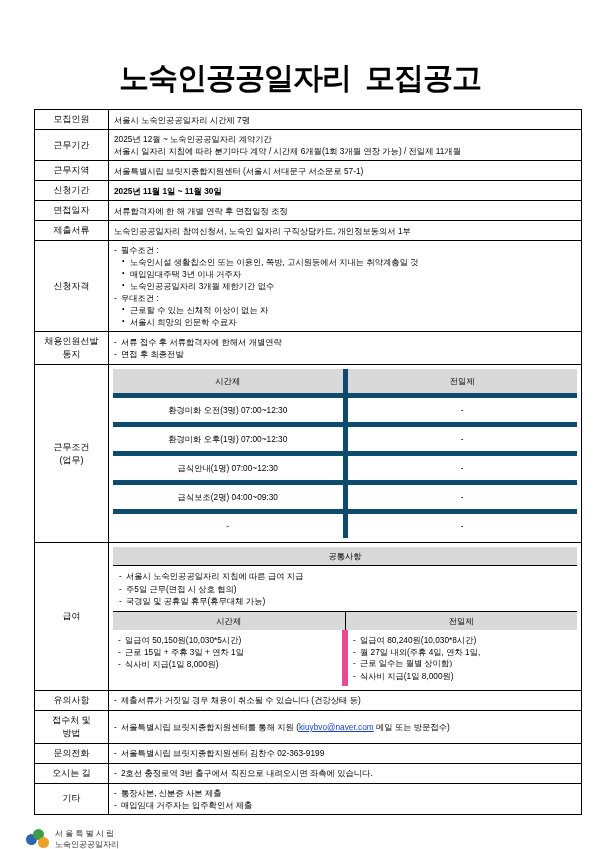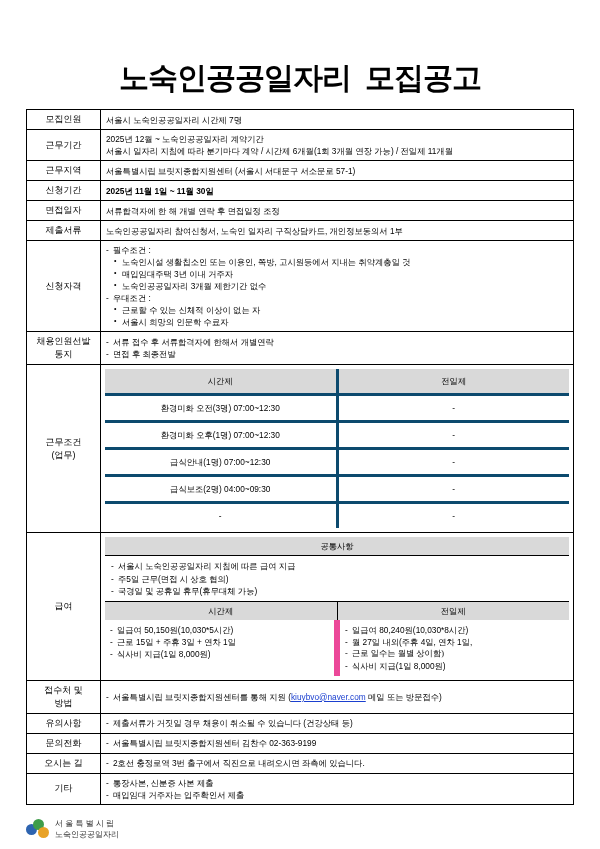--- a/index.html
+++ b/index.html
@@ -32,6 +32,7 @@
     table-layout:fixed;
     font-size:8.3px;
     line-height:1.45;
+    margin-left:8px;
   }
   table.main td{
     border:1px solid #000;

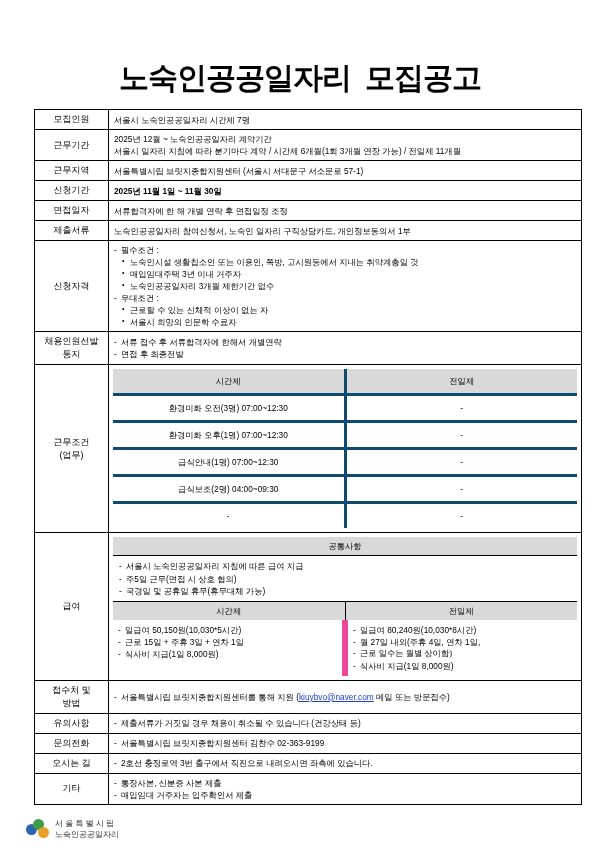--- a/index.html
+++ b/index.html
@@ -80,7 +80,7 @@
     font-size:8.3px;
   }
   table.inner td{
-    border:3px solid #0c4a6e;
+    border:5px solid #0c4a6e;
     text-align:center;
     padding:4px 2px;
     height:16px;

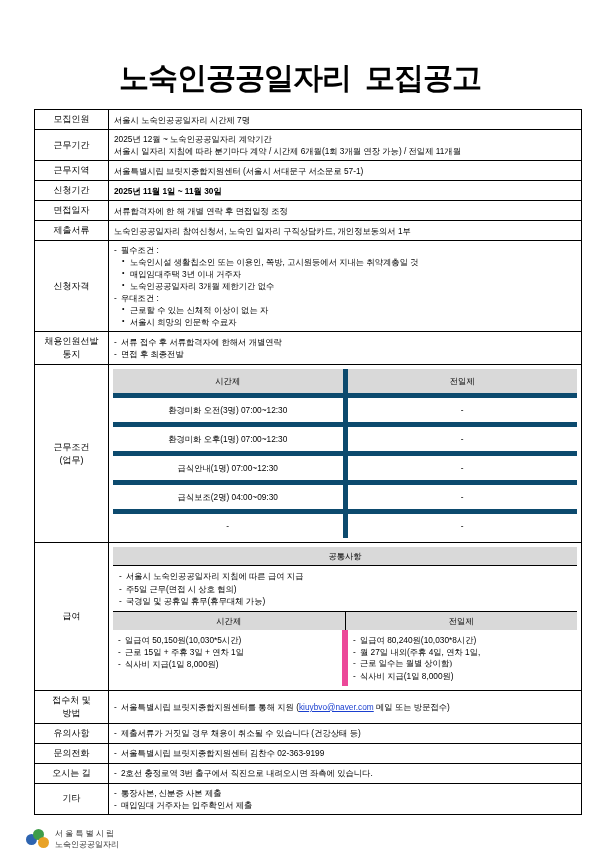--- a/index.html
+++ b/index.html
@@ -295,6 +295,15 @@
     </tr>
 
     <tr>
+      <td class="lbl">유의사항</td>
+      <td class="val">
+        <ul class="plain">
+              <li>제출서류가 거짓일 경우 채용이 취소될 수 있습니다 (건강상태 등)</li>
+            </ul>
+      </td>
+    </tr>
+
+    <tr>
       <td class="lbl">
         <div>접수처 및</div>
         <div>방법</div>
@@ -302,15 +311,6 @@
       <td class="val">
         <ul class="plain">
               <li><span>서울특별시립 브릿지종합지원센터를 통해 지원 (</span><a class="link" href="#">kiuybvo@naver.com</a><span> 메일 또는 방문접수)</span></li>
-            </ul>
-      </td>
-    </tr>
-
-    <tr>
-      <td class="lbl">유의사항</td>
-      <td class="val">
-        <ul class="plain">
-              <li>제출서류가 거짓일 경우 채용이 취소될 수 있습니다 (건강상태 등)</li>
             </ul>
       </td>
     </tr>

